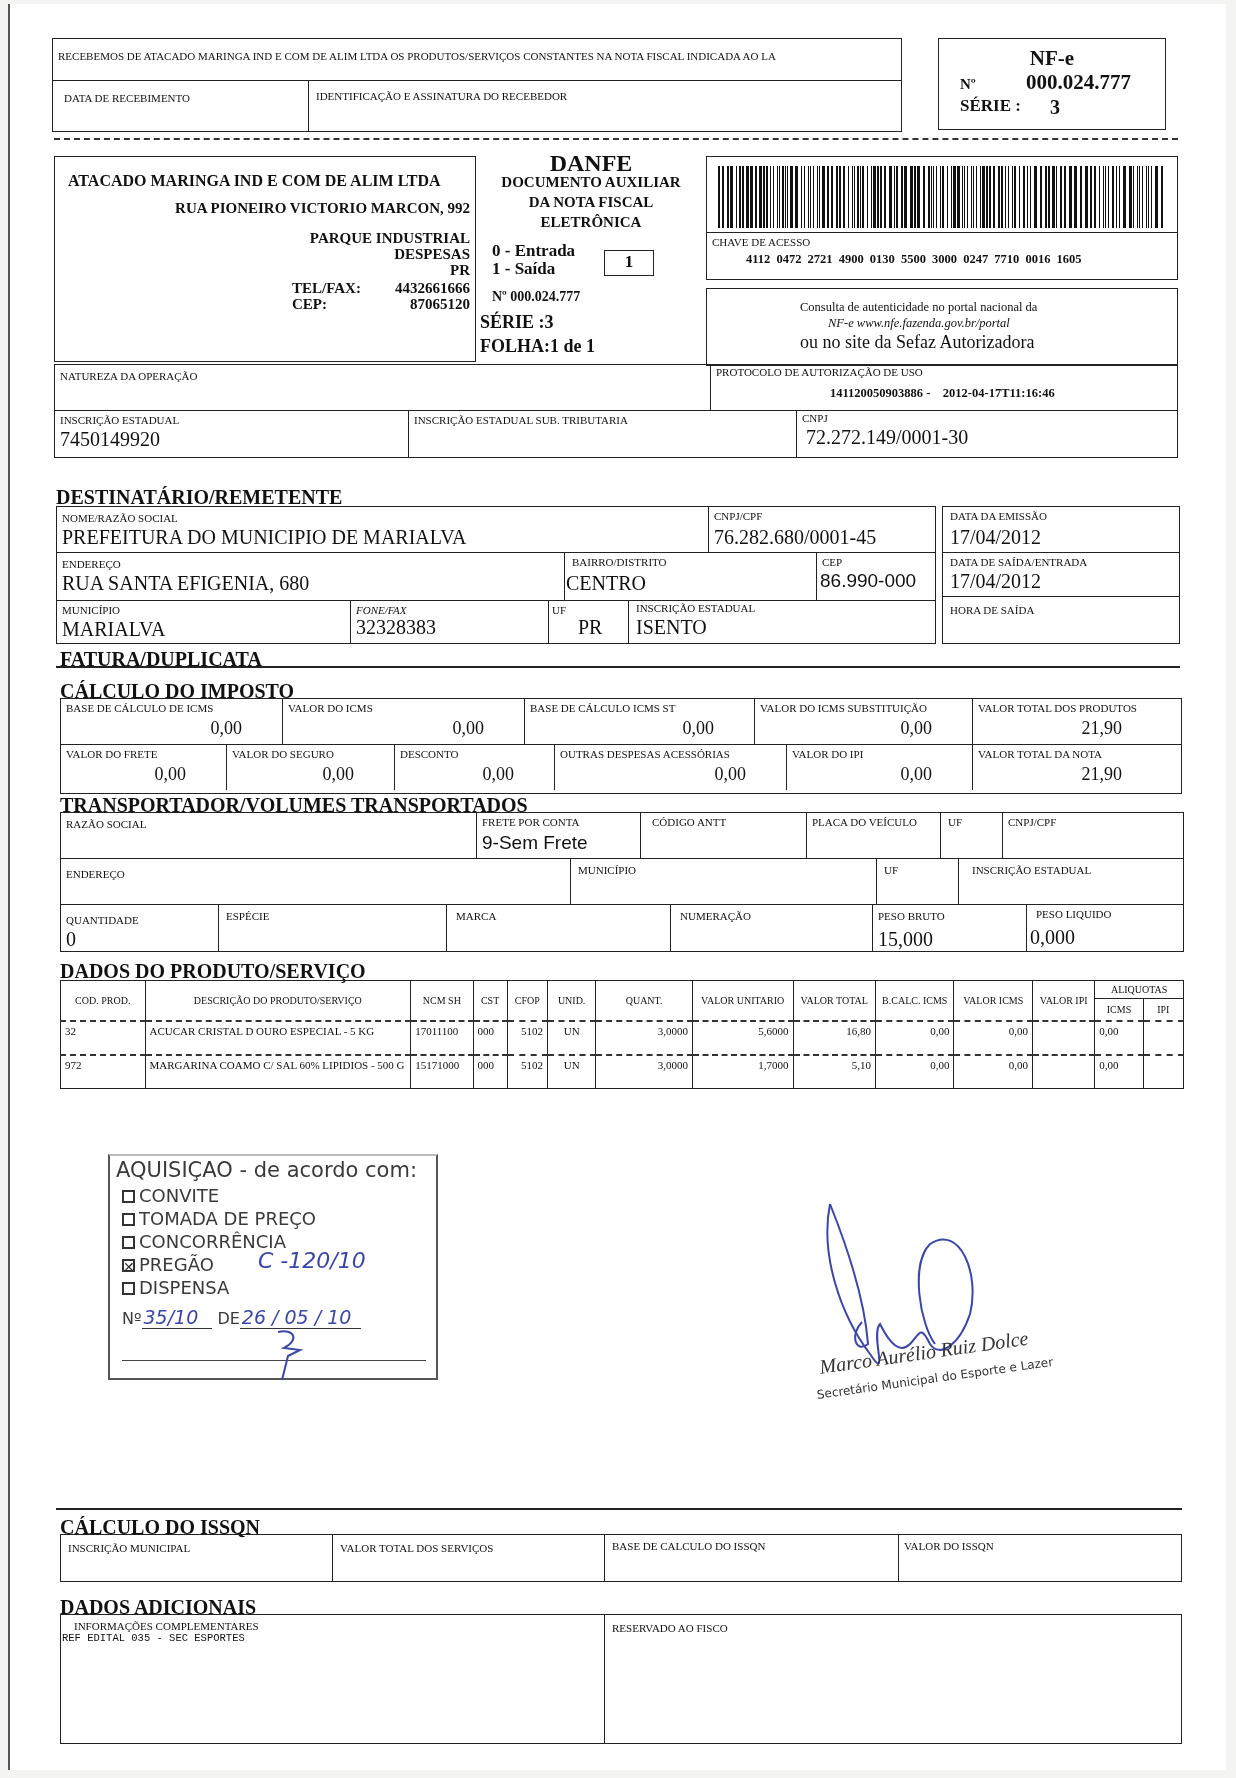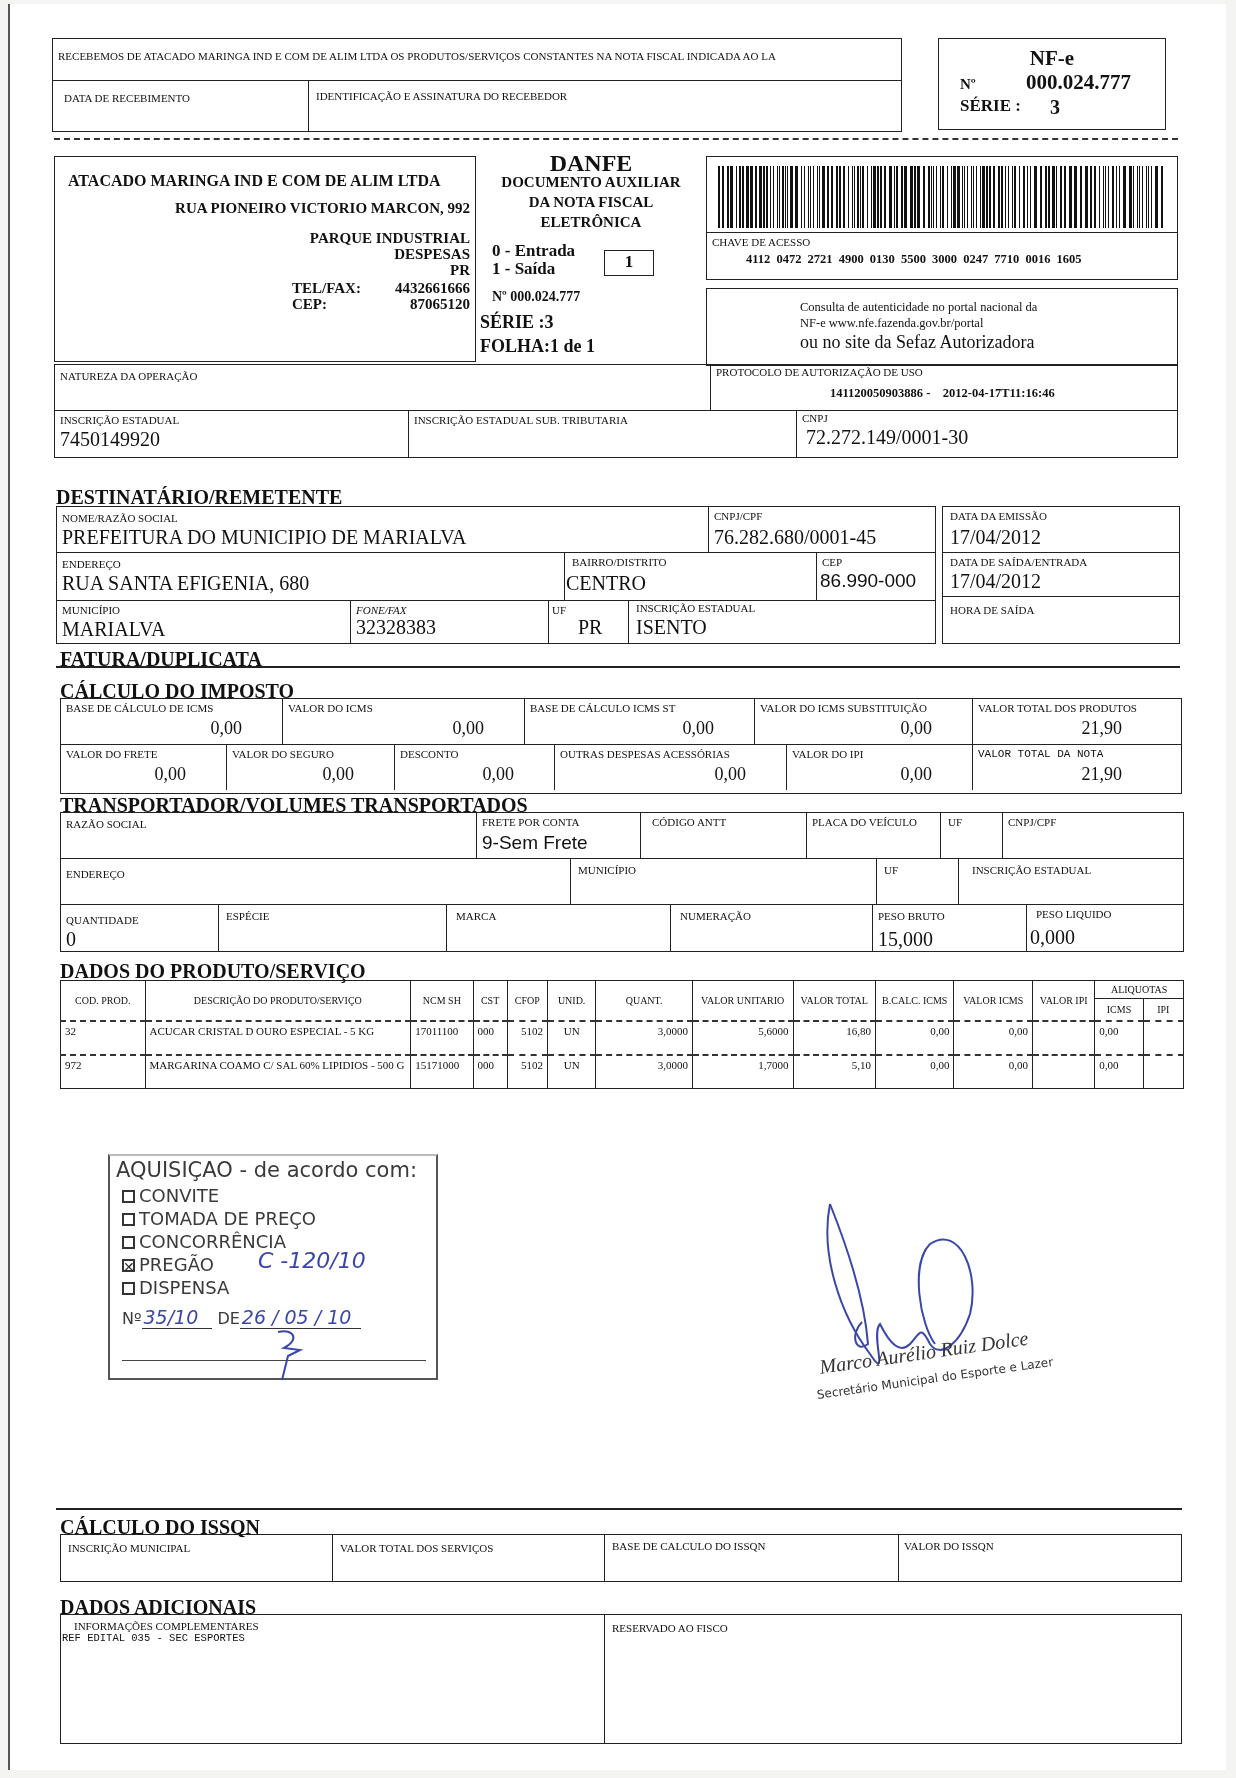--- a/index.html
+++ b/index.html
@@ -200,7 +200,7 @@
 
   <div class="box" style="left:696px;top:284px;width:472px;height:78px;"></div>
   <div class="abs" style="left:790px;top:296px;font-size:12.5px;">Consulta de autenticidade no portal  nacional da</div>
-  <div class="abs" style="left:790px;top:312px;font-size:12.5px;">NF-e www.nfe.fazenda.gov.br/portal</div>
+  <div class="abs" style="left:818px;top:312px;font-size:12.5px;font-style:italic;">NF-e www.nfe.fazenda.gov.br/portal</div>
   <div class="abs" style="left:790px;top:328px;font-size:18px;">ou no site da Sefaz Autorizadora</div>
 
   <div class="box" style="left:44px;top:360px;width:1124px;height:94px;"></div>

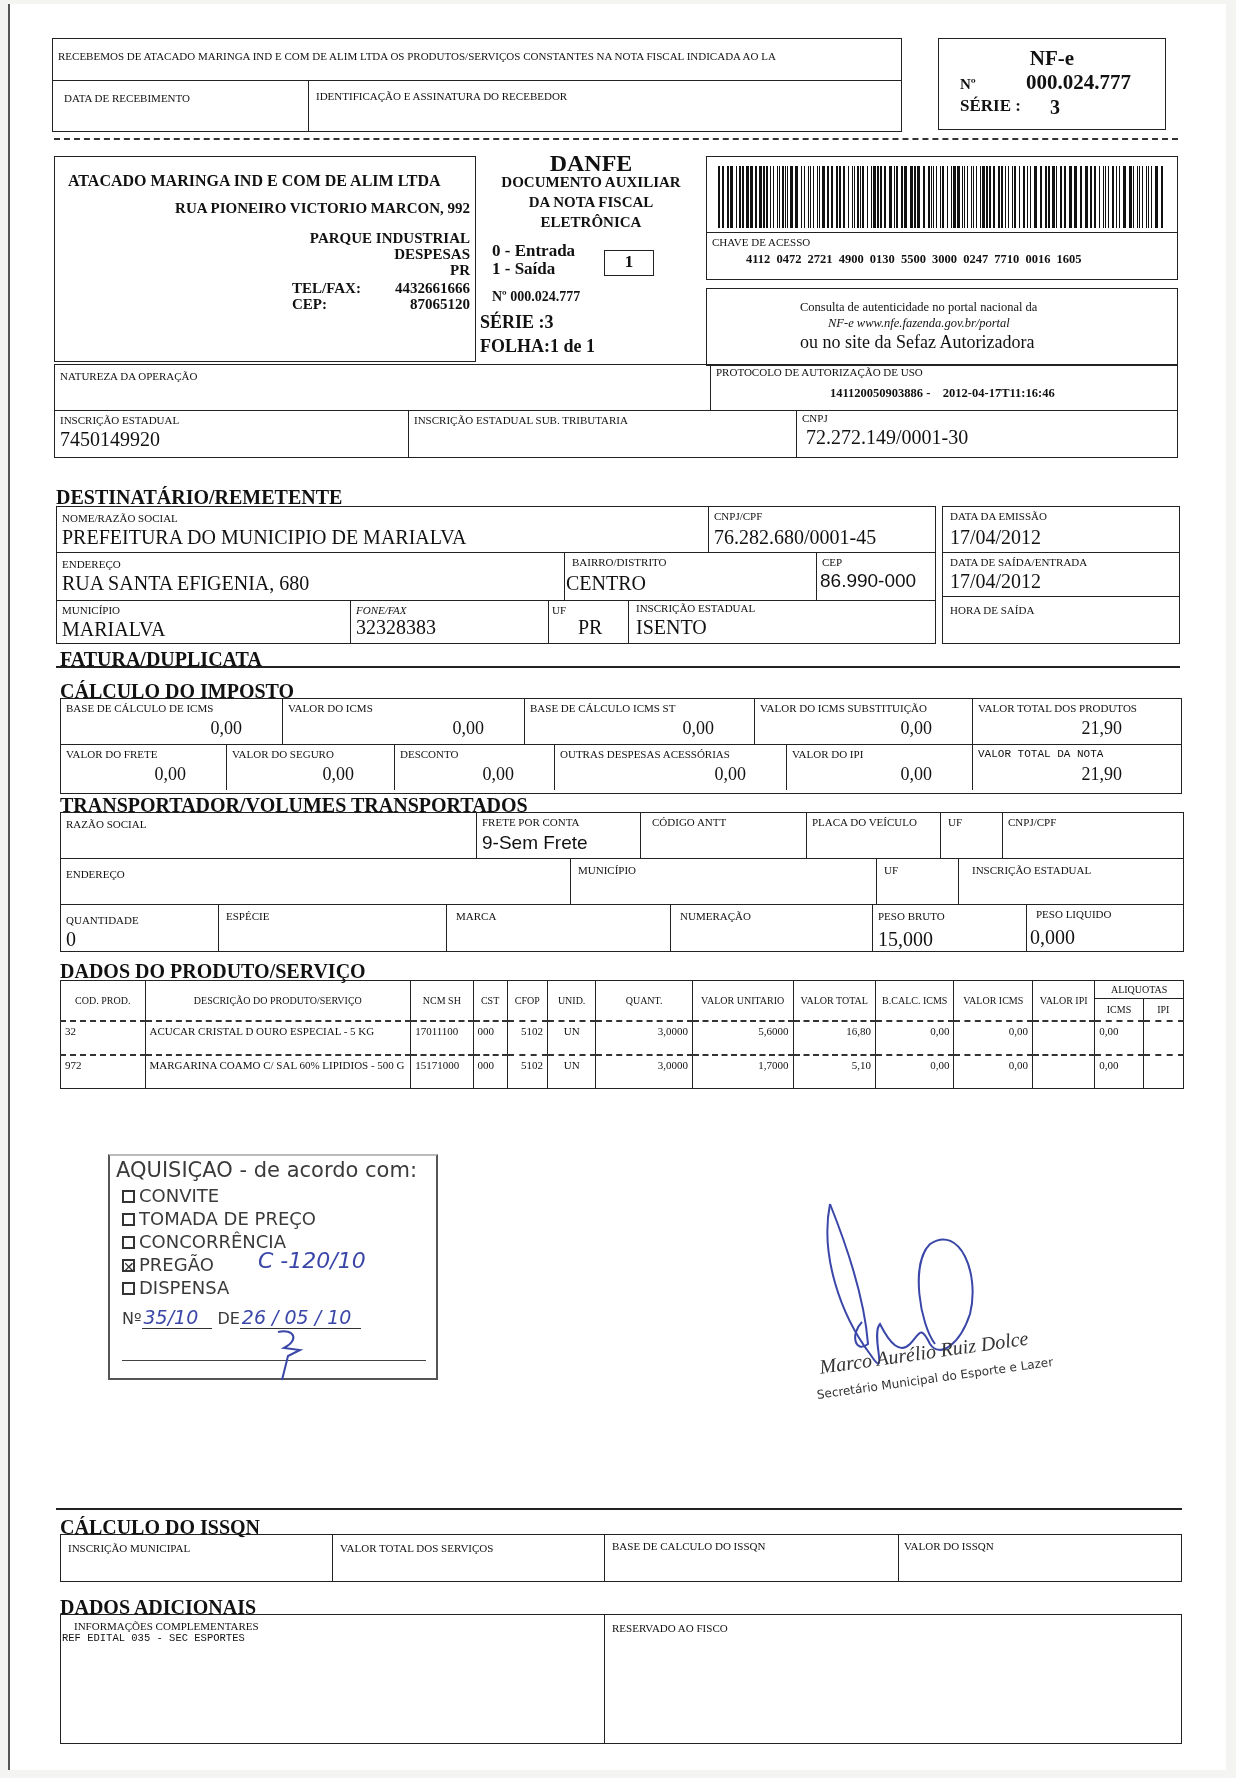--- a/index.html
+++ b/index.html
@@ -451,7 +451,7 @@
     <div class="lbl" style="left: 782px; top: 744px;">VALOR DO IPI</div>
     <div class="vals r" style="left: 776px; top: 760px; width: 146px;">0,00</div>
     <div class="vline" style="left: 962px; top: 740px; height: 46px;"></div>
-    <div class="lbl" style="left: 968px; top: 744px; font-family: Liberation Mono, monospace;">VALOR TOTAL DA NOTA</div>
+    <div class="lbl" style="left: 968px; top: 744px;">VALOR TOTAL DA NOTA</div>
     <div class="vals r" style="left: 962px; top: 760px; width: 150px;">21,90</div>
   </div>
 

